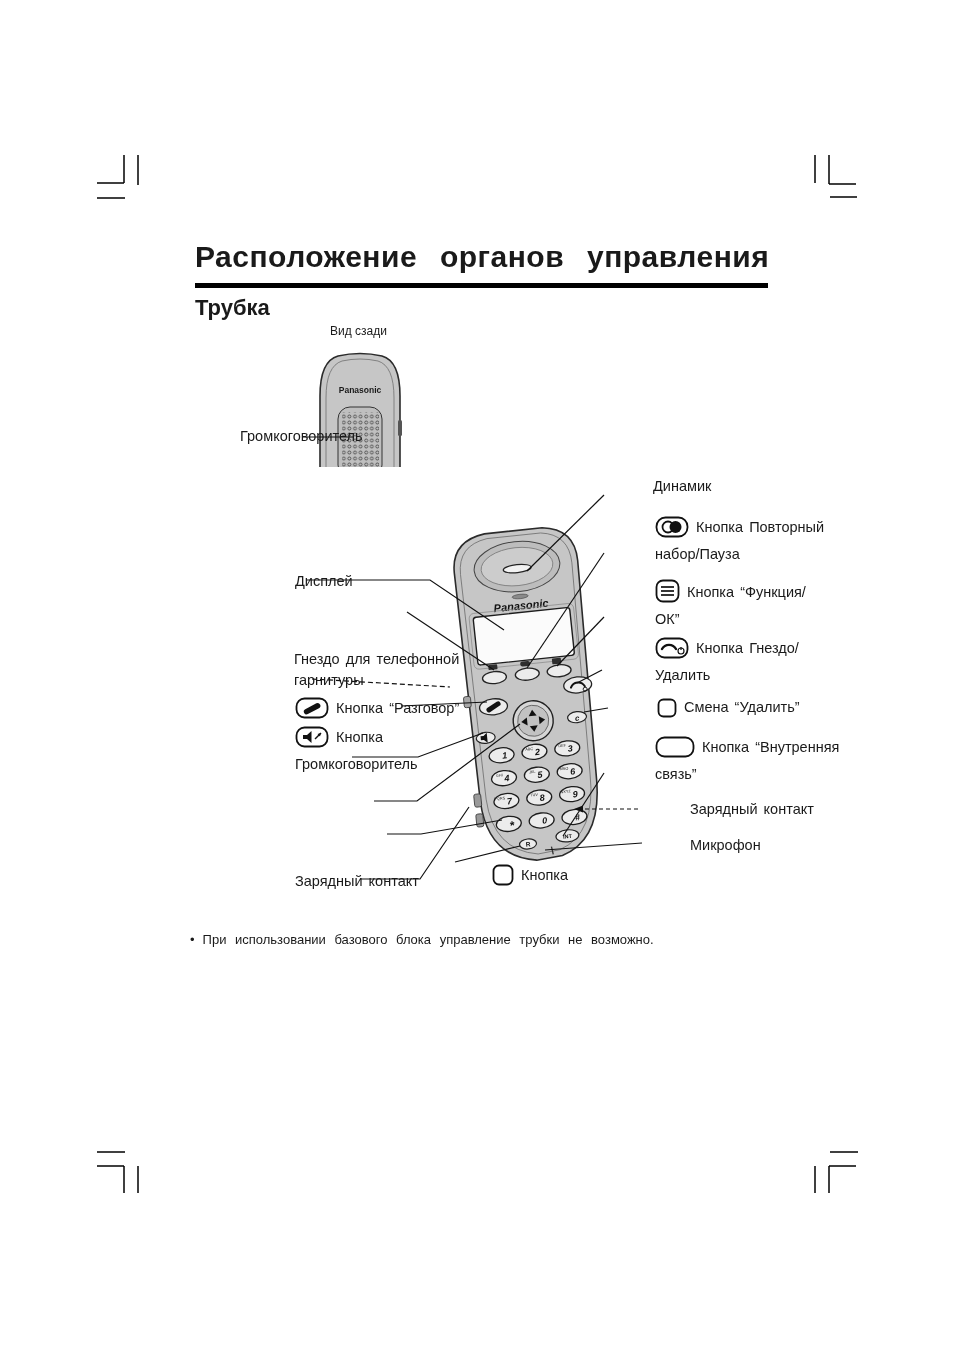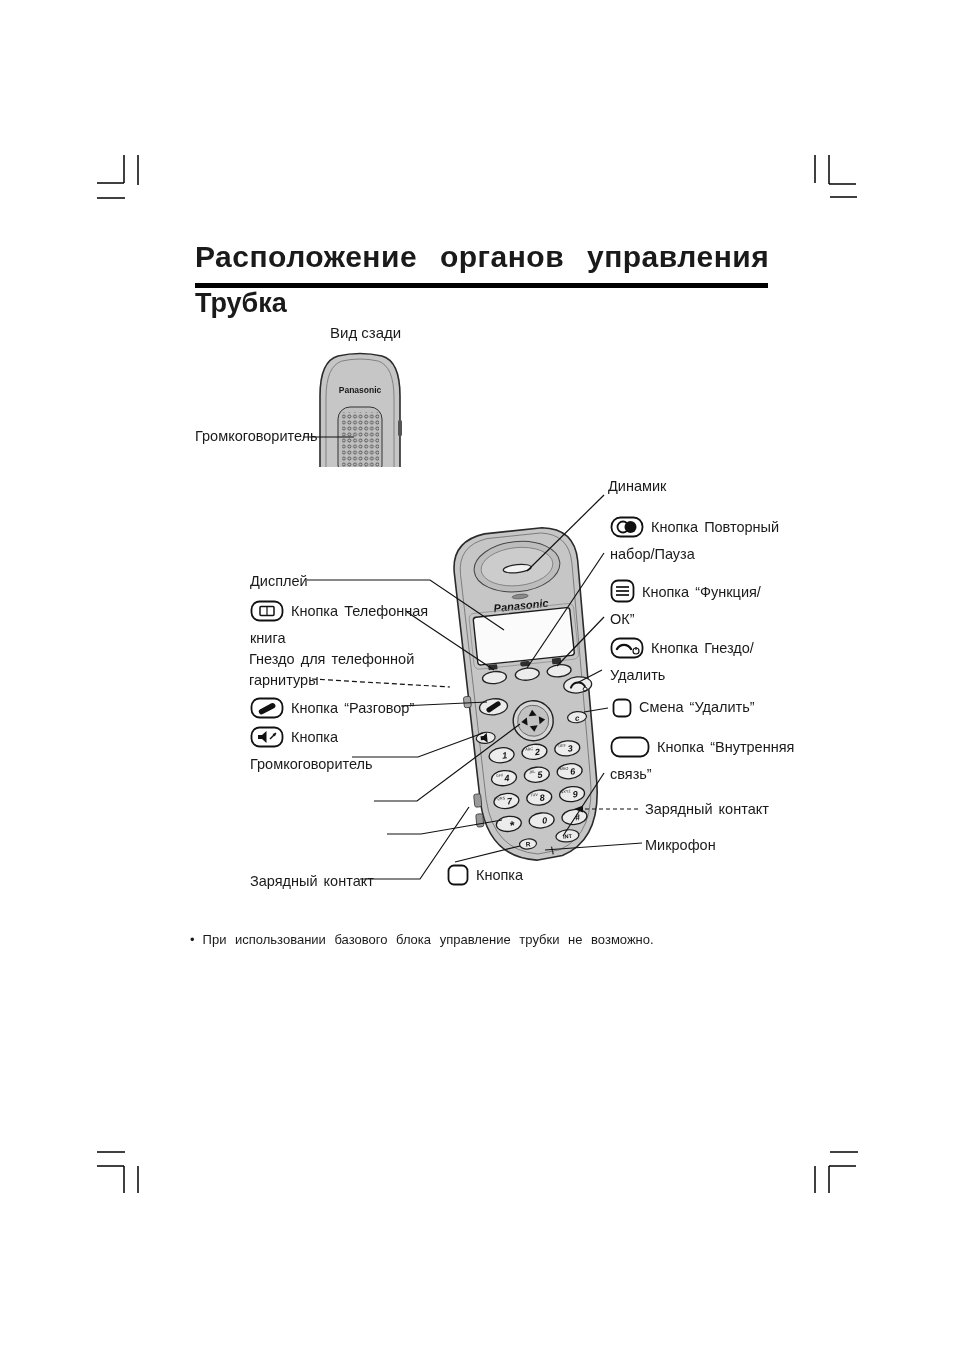--- a/index.html
+++ b/index.html
@@ -12,7 +12,7 @@
     letter-spacing:0.5px; word-spacing:14px; white-space:nowrap;
   }
   .title-rule { position:absolute; left:195px; top:283px; width:573px; height:5px; background:#000; }
-  .section { position:absolute; left:195px; top:288px; font-size:27px; font-weight:bold; }
+  .section { position:absolute; left:195px; top:295px; font-size:22px; font-weight:bold; }
   .view-label { position:absolute; left:330px; top:324px; font-size:15px; }
   .label { position:absolute; font-size:14.5px; line-height:21px; word-spacing:2px; white-space:nowrap; }
   .label .ic { display:inline-block; vertical-align:-6px; margin-right:7px; }

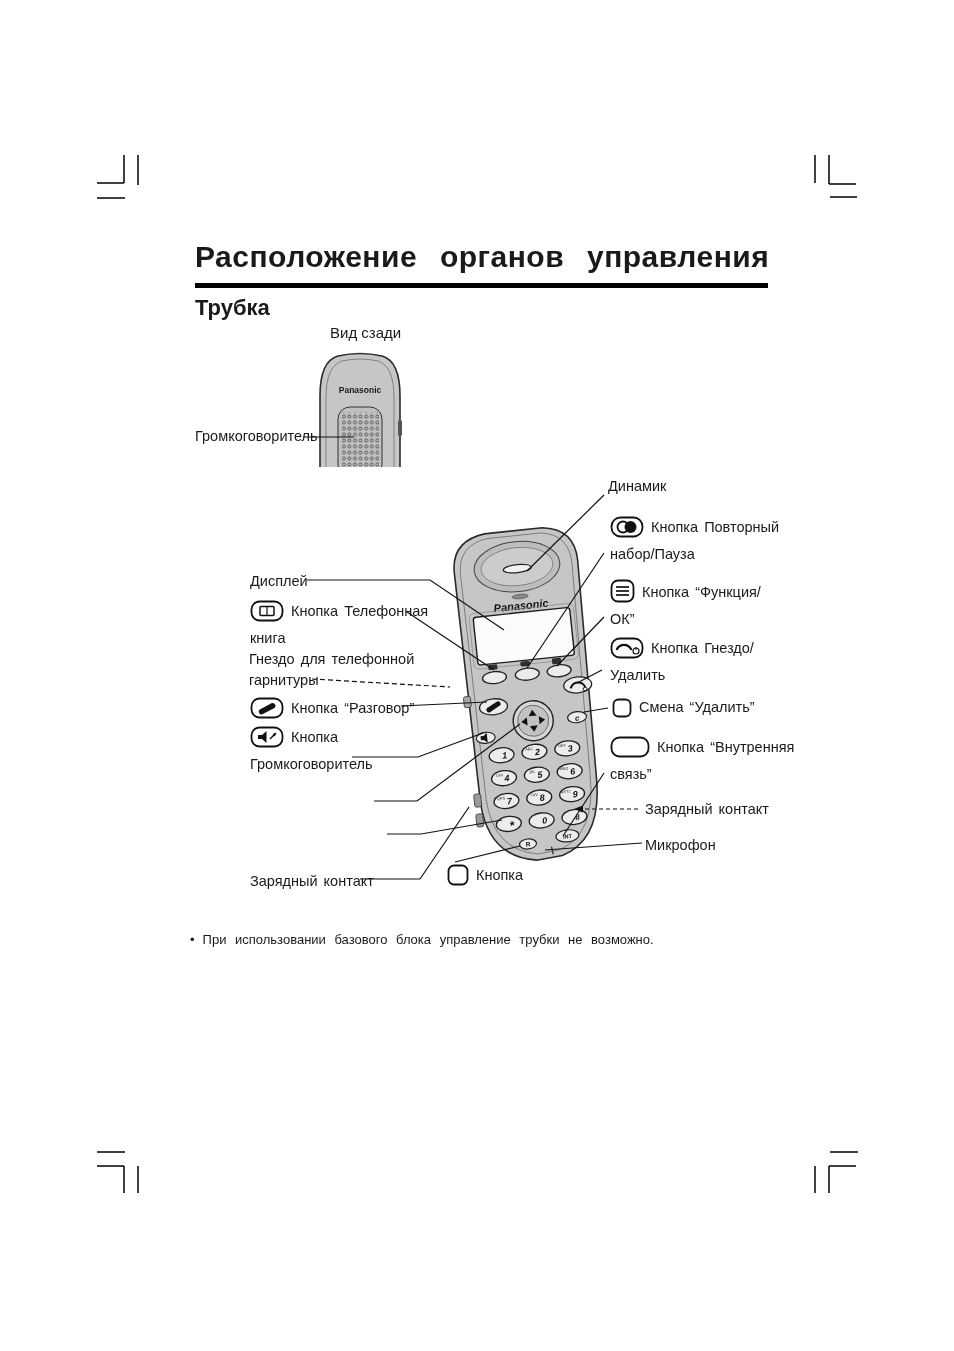--- a/index.html
+++ b/index.html
@@ -13,7 +13,7 @@
   }
   .title-rule { position:absolute; left:195px; top:283px; width:573px; height:5px; background:#000; }
   .section { position:absolute; left:195px; top:295px; font-size:22px; font-weight:bold; }
-  .view-label { position:absolute; left:330px; top:324px; font-size:15px; }
+  .view-label { position:absolute; left:330px; top:324px; font-size:12px; }
   .label { position:absolute; font-size:14.5px; line-height:21px; word-spacing:2px; white-space:nowrap; }
   .label .ic { display:inline-block; vertical-align:-6px; margin-right:7px; }
   .navline { font-size:15px; letter-spacing:1px; }

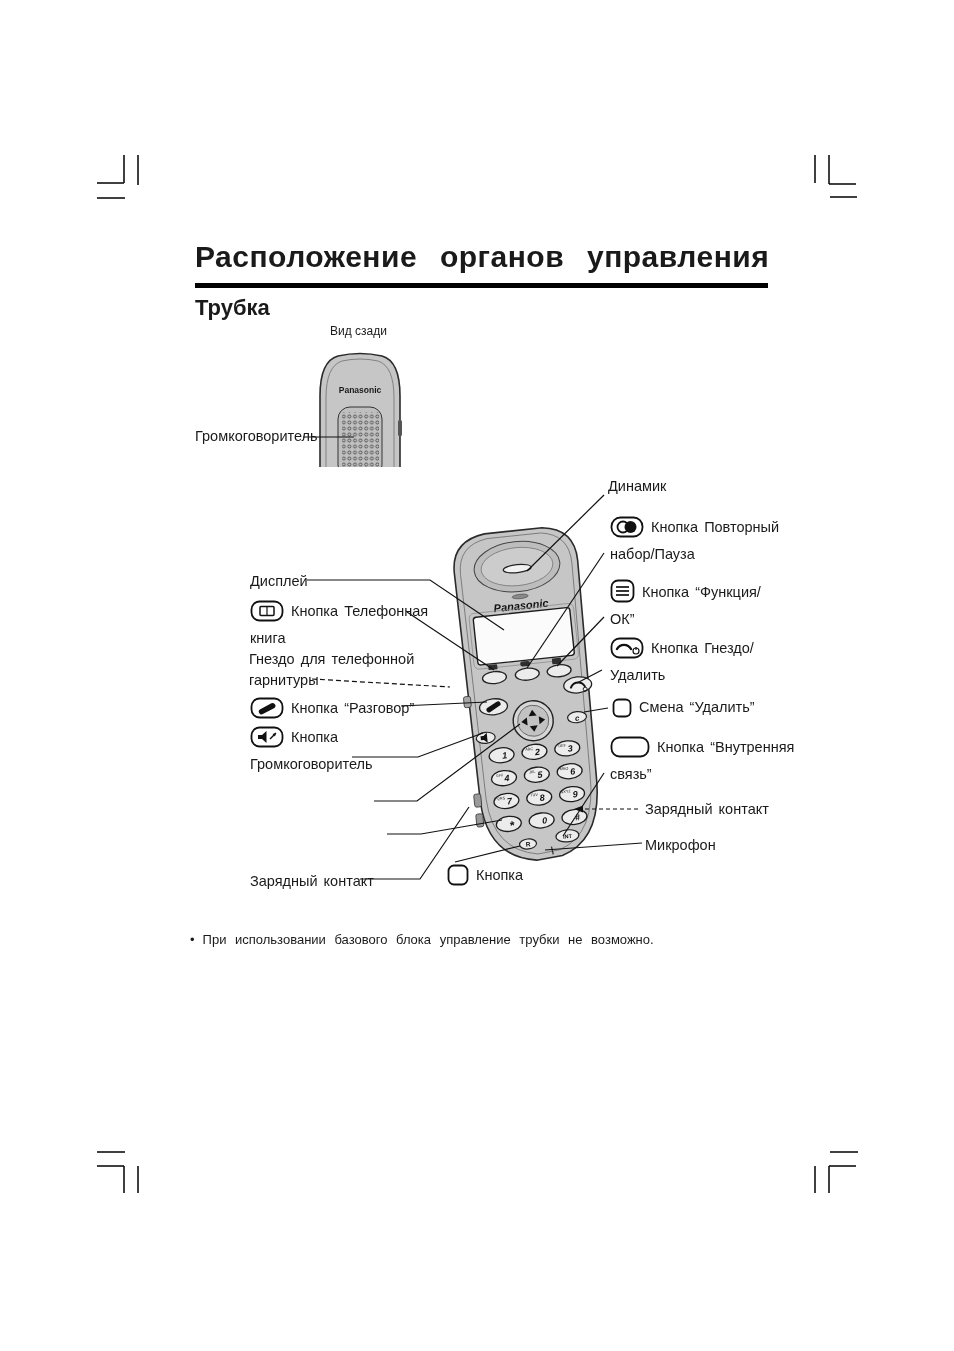--- a/index.html
+++ b/index.html
@@ -14,7 +14,7 @@
   .title-rule { position:absolute; left:195px; top:283px; width:573px; height:5px; background:#000; }
   .section { position:absolute; left:195px; top:295px; font-size:22px; font-weight:bold; }
   .view-label { position:absolute; left:330px; top:324px; font-size:12px; }
-  .label { position:absolute; font-size:14.5px; line-height:21px; word-spacing:2px; white-space:nowrap; }
+  .label { position:absolute; font-size:14.5px; line-height:21px; word-spacing:2px; white-space:nowrap;margin-left:45px; }
   .label .ic { display:inline-block; vertical-align:-6px; margin-right:7px; }
   .navline { font-size:15px; letter-spacing:1px; }
   .navbox {

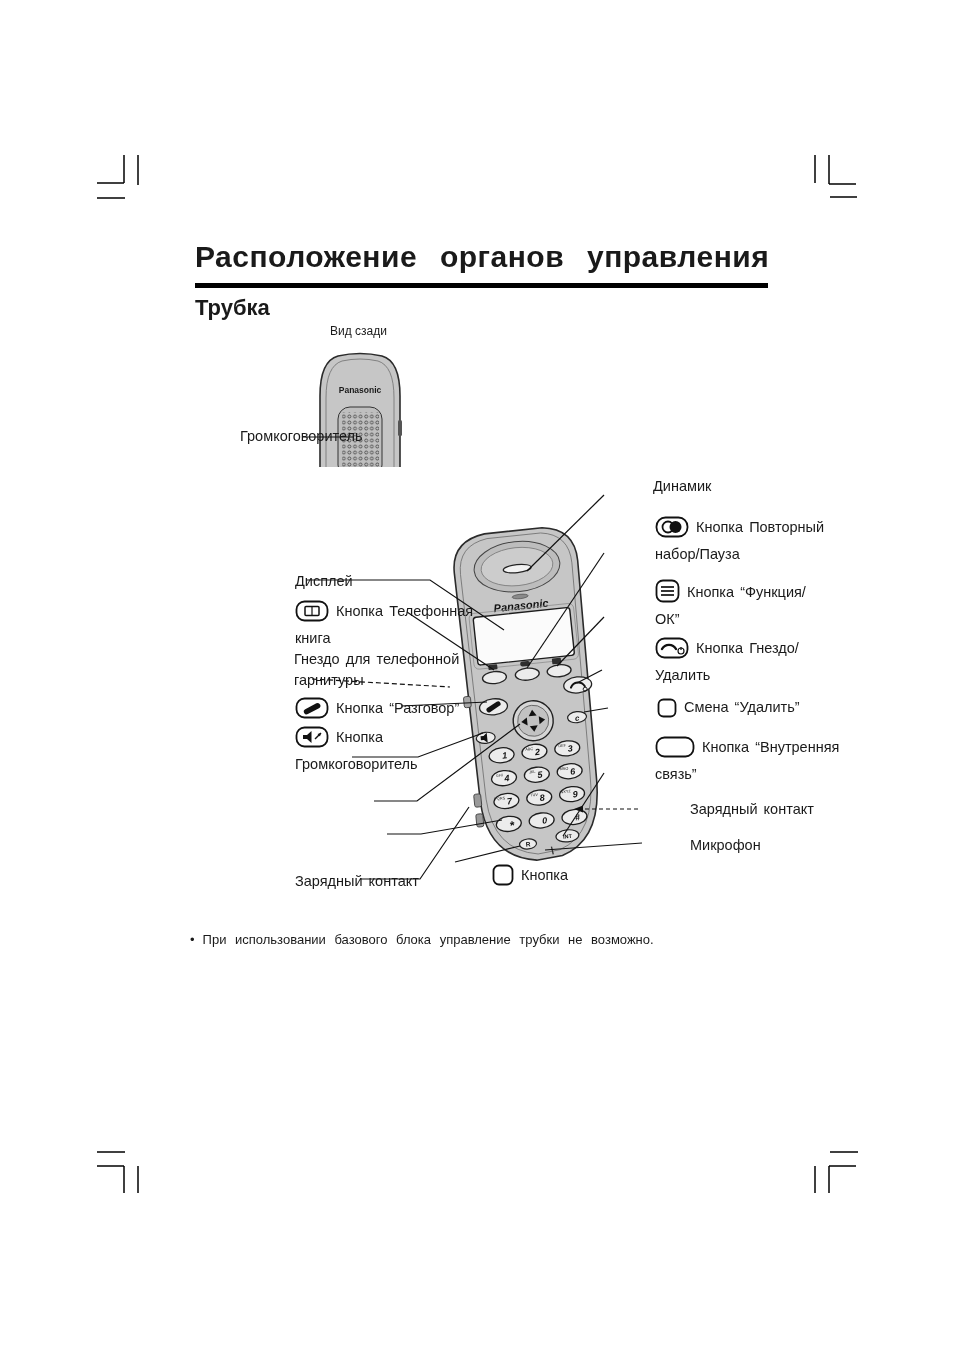--- a/index.html
+++ b/index.html
@@ -203,14 +203,6 @@
     <span>Дисплей</span>
   </div>
 
-  <div class="label" style="left:250px;top:600px">
-    <span class="ic"><svg width="34" height="22">
-      <rect x="1.5" y="1.5" width="31" height="19" rx="8" fill="#fff" stroke="#111" stroke-width="1.8"></rect>
-      <rect x="10" y="6.5" width="14" height="9" rx="1" fill="none" stroke="#111" stroke-width="1.5"></rect>
-      <line x1="17" y1="6.5" x2="17" y2="15.5" stroke="#111" stroke-width="1.2"></line>
-    </svg></span><span>Кнопка Телефонная</span><br>
-    <span>книга</span>
-  </div>
 
   <div class="label" style="left:249px;top:649px">
     <span>Гнездо для телефонной</span><br>

